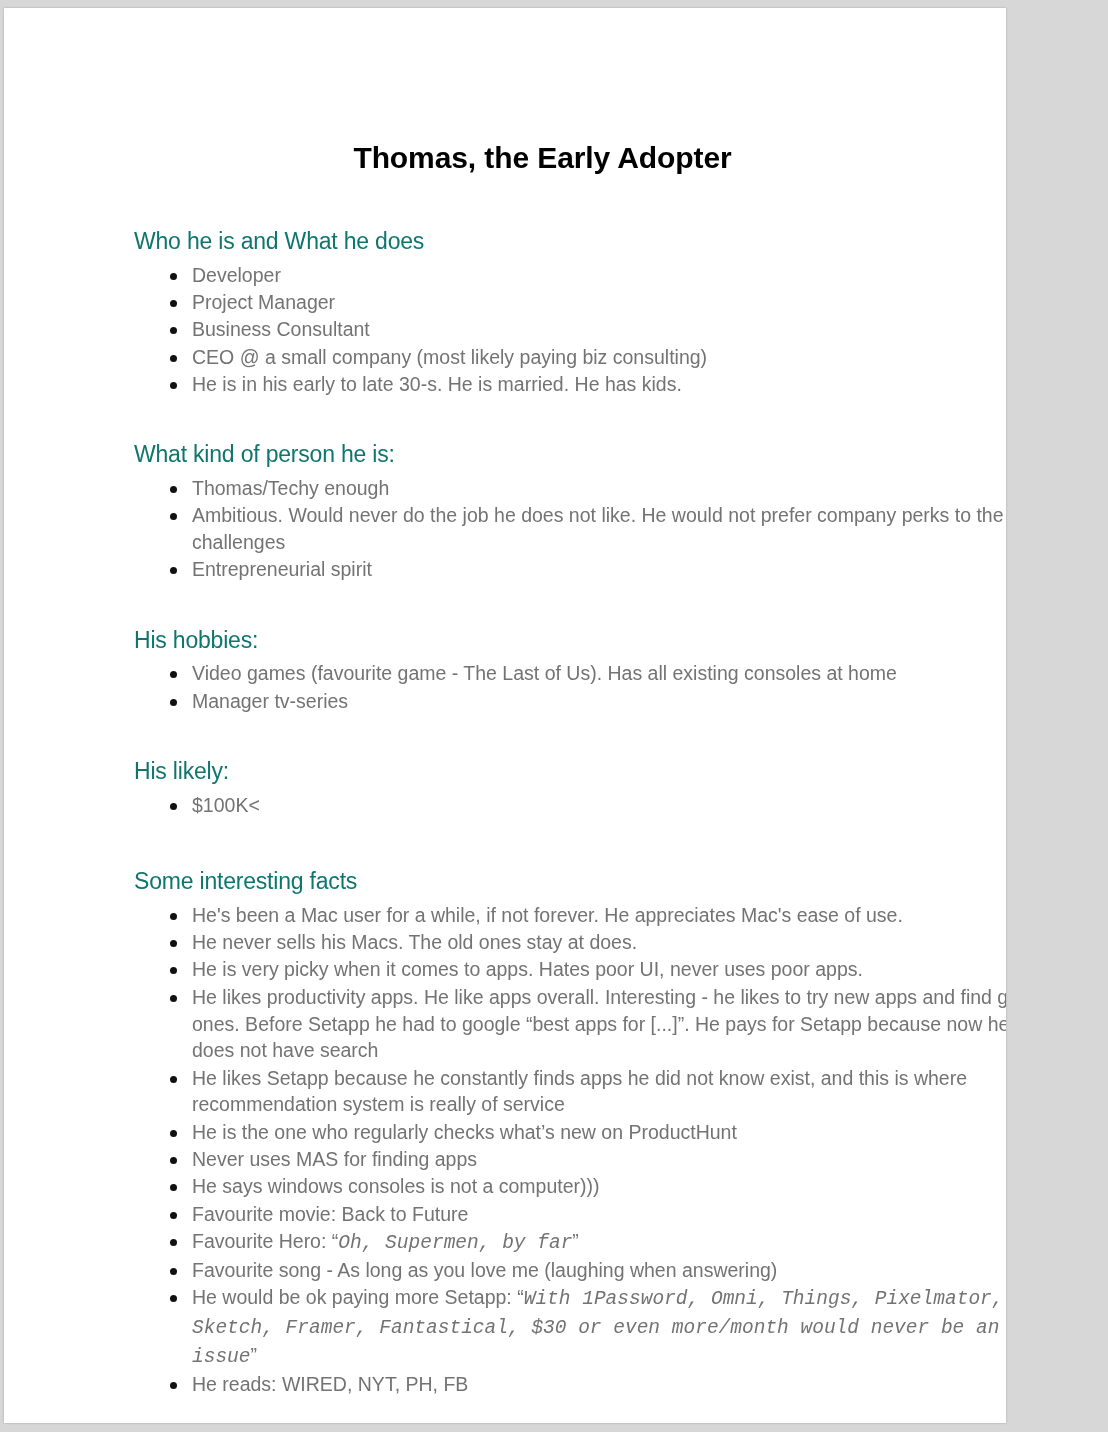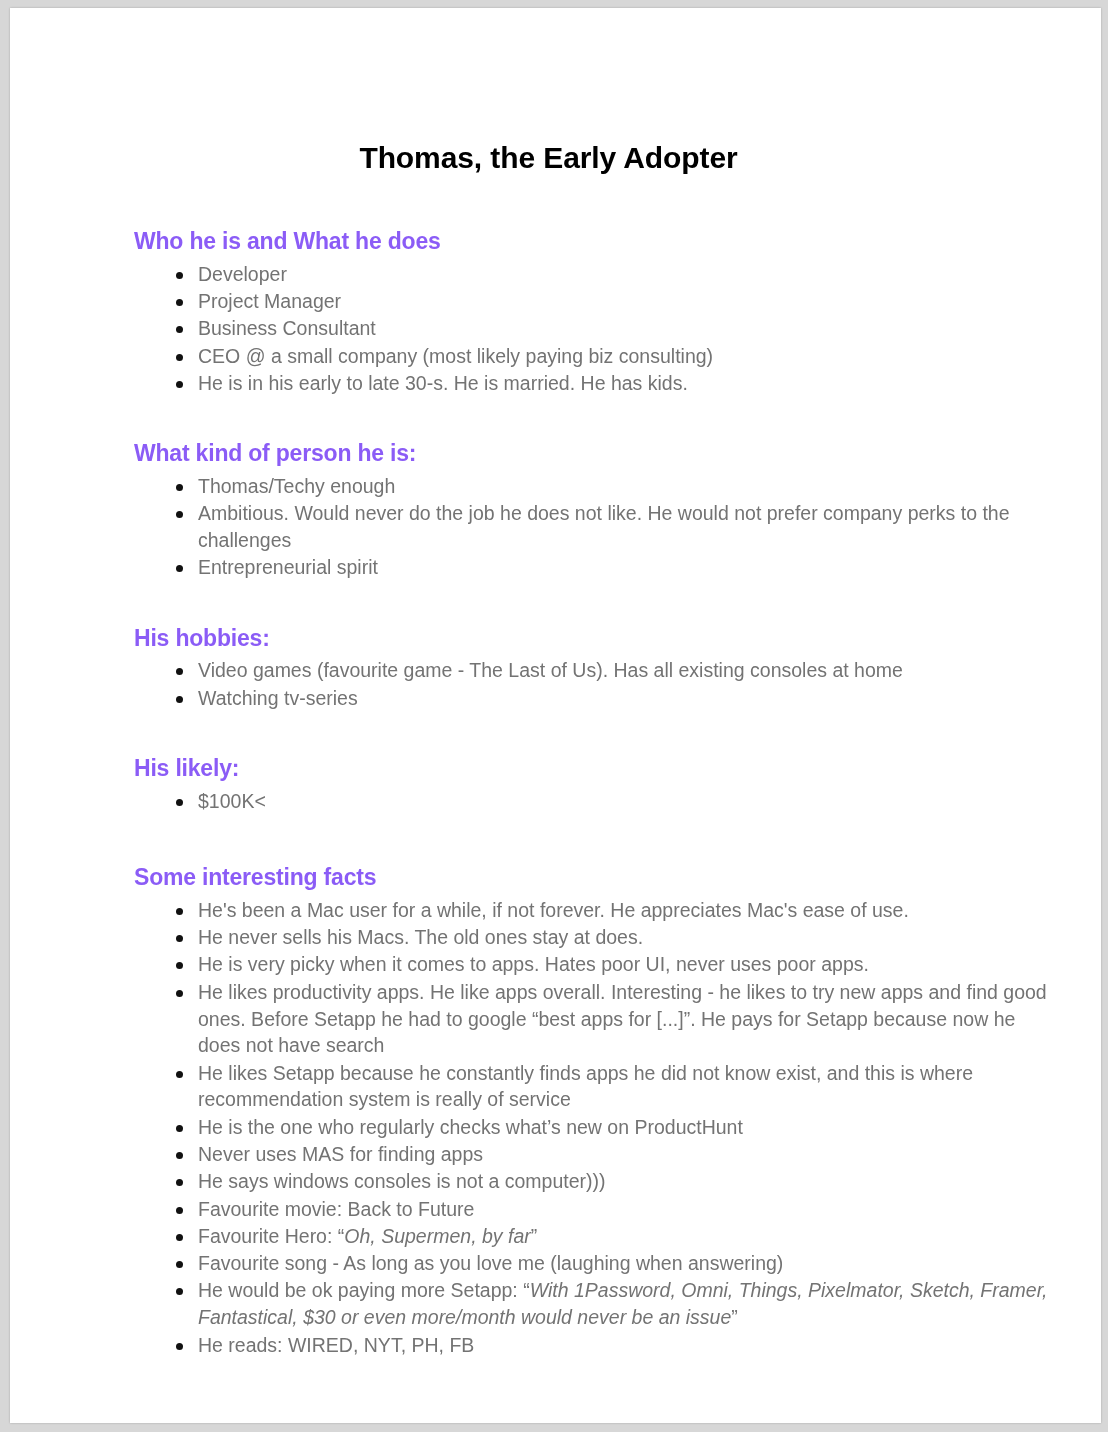--- a/index.html
+++ b/index.html
@@ -19,9 +19,9 @@
   }
   #page {
     position: absolute;
-    left: 10px;
+    left: 4px;
     top: 8px;
-    width: 1091px;
+    width: 1002px;
     height: 1415px;
     background: #ffffff;
     box-shadow: 0 0 2px rgba(0,0,0,0.22);

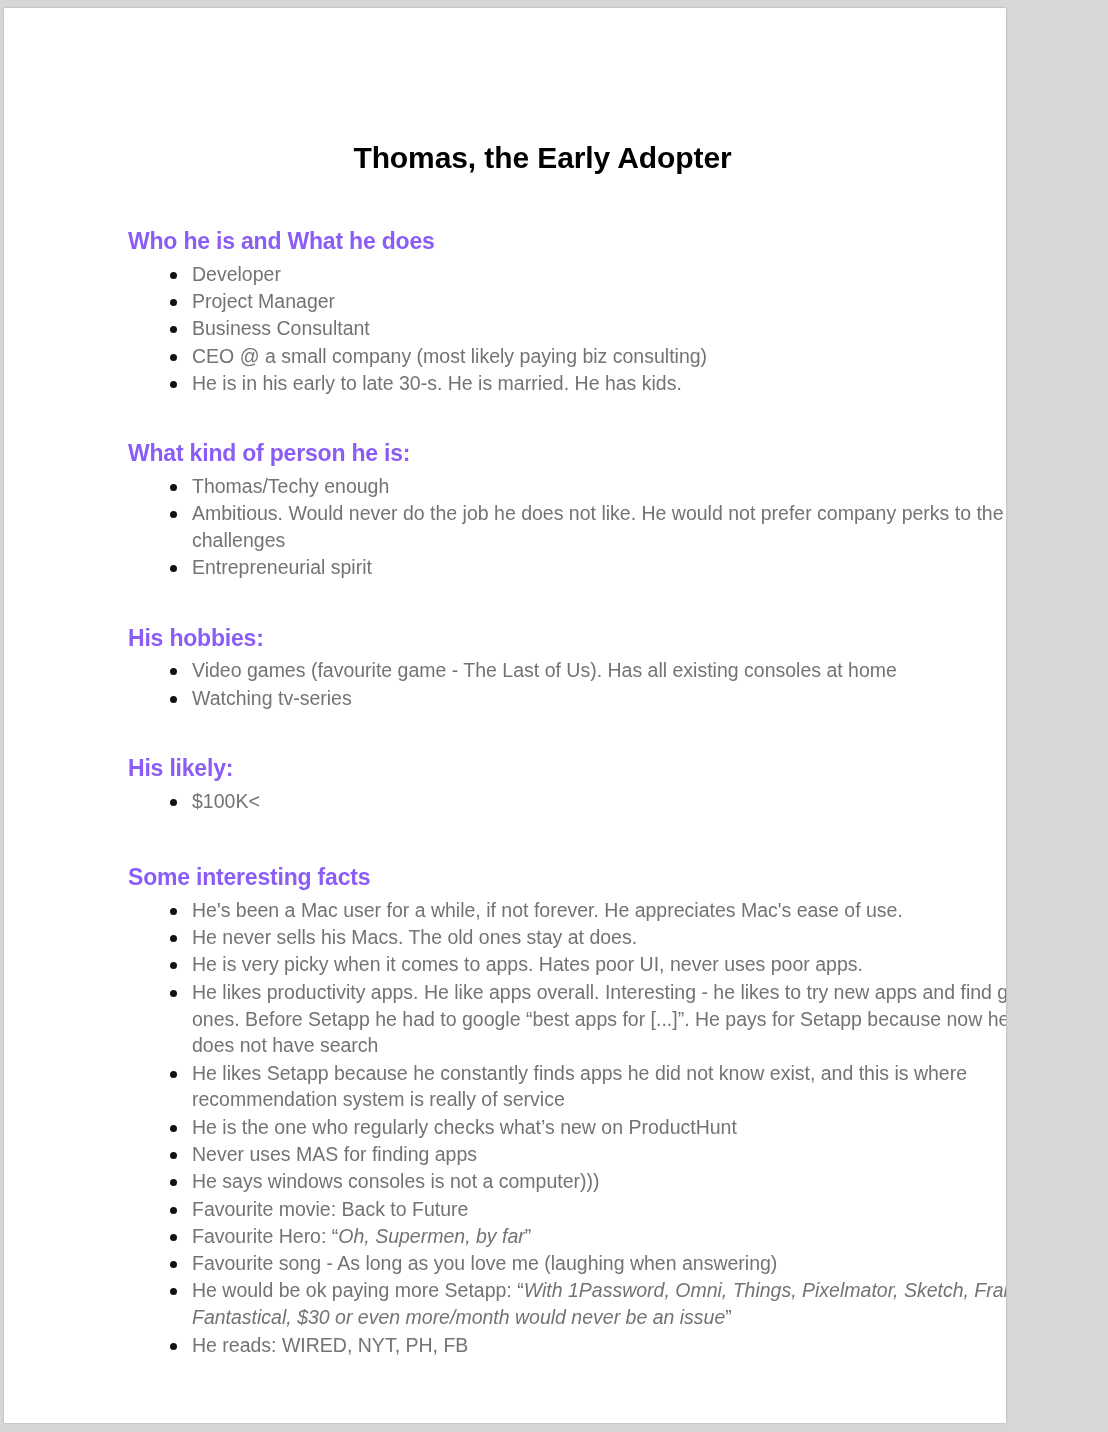--- a/index.html
+++ b/index.html
@@ -51,9 +51,9 @@
   }
   .section-heading {
     font-size: 23px;
-    font-weight: bold;
-    color: #8b5cf6;
-    margin: 0;
+    font-weight: normal;
+    color: #0f766e;
+    margin: 6px;
     line-height: 1.25;
     letter-spacing: -0.2px;
   }

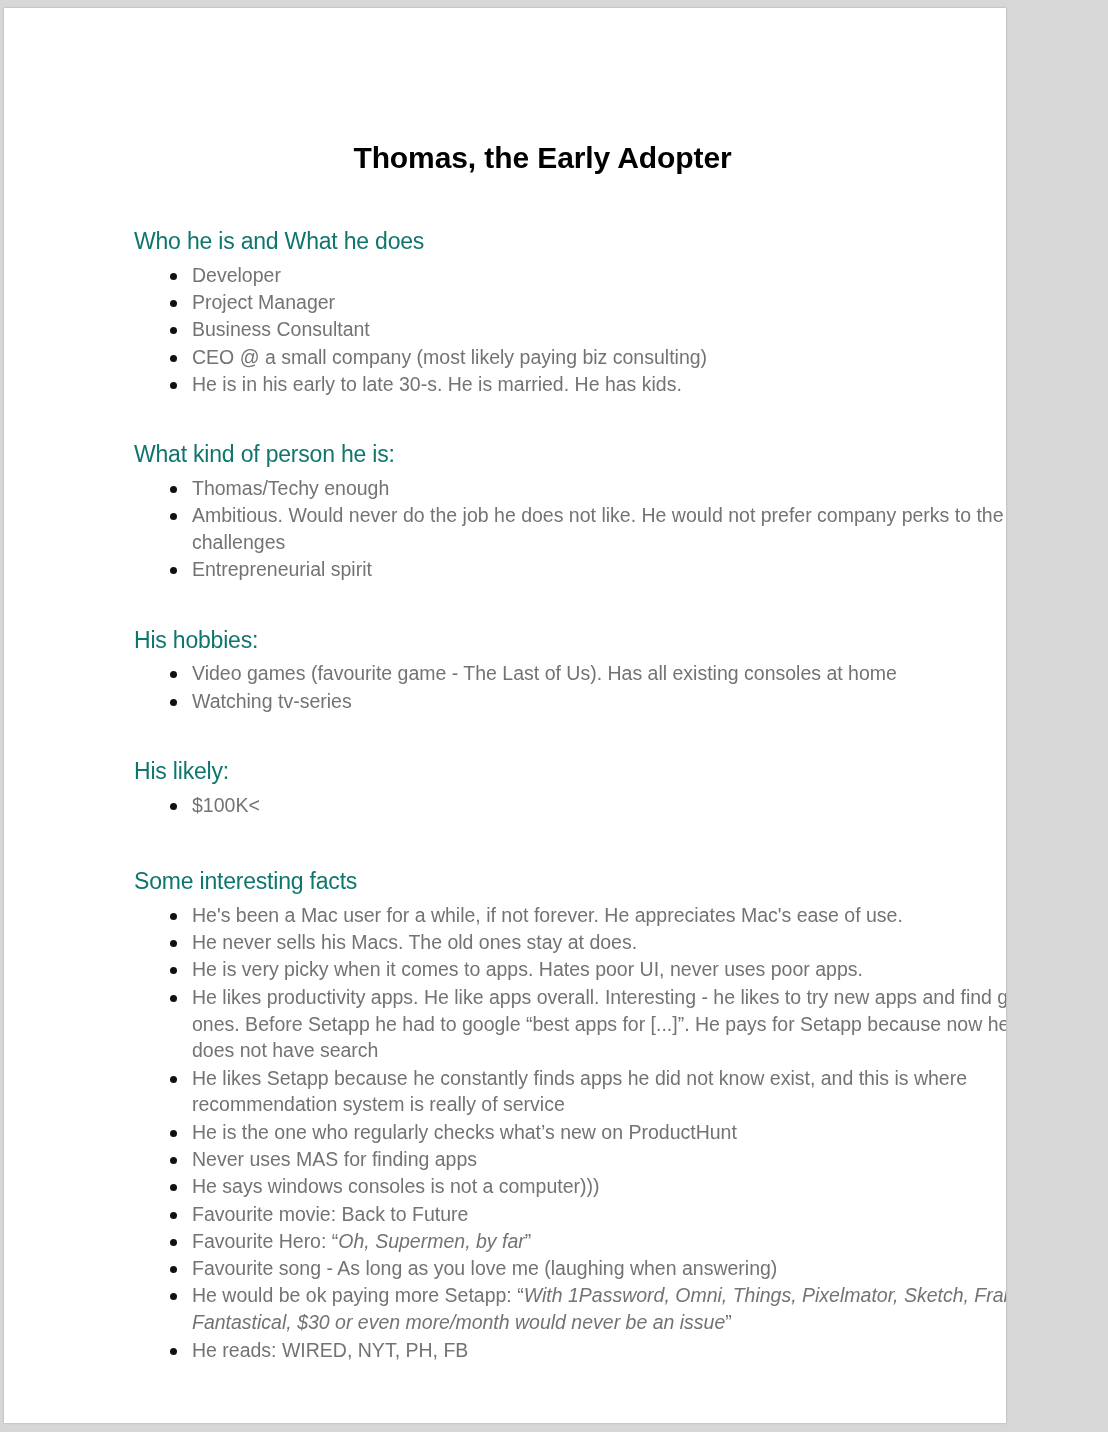--- a/index.html
+++ b/index.html
@@ -123,7 +123,7 @@
         <h2 class="section-heading">His hobbies:</h2>
         <ul class="bullets">
           <li><span class="bullet-text">Video games (favourite game - The Last of Us). Has all existing consoles at home</span></li>
-          <li><span class="bullet-text">Watching tv-series</span></li>
+          <li><span class="bullet-text">Manager tv-series</span></li>
         </ul>
       </div>
 

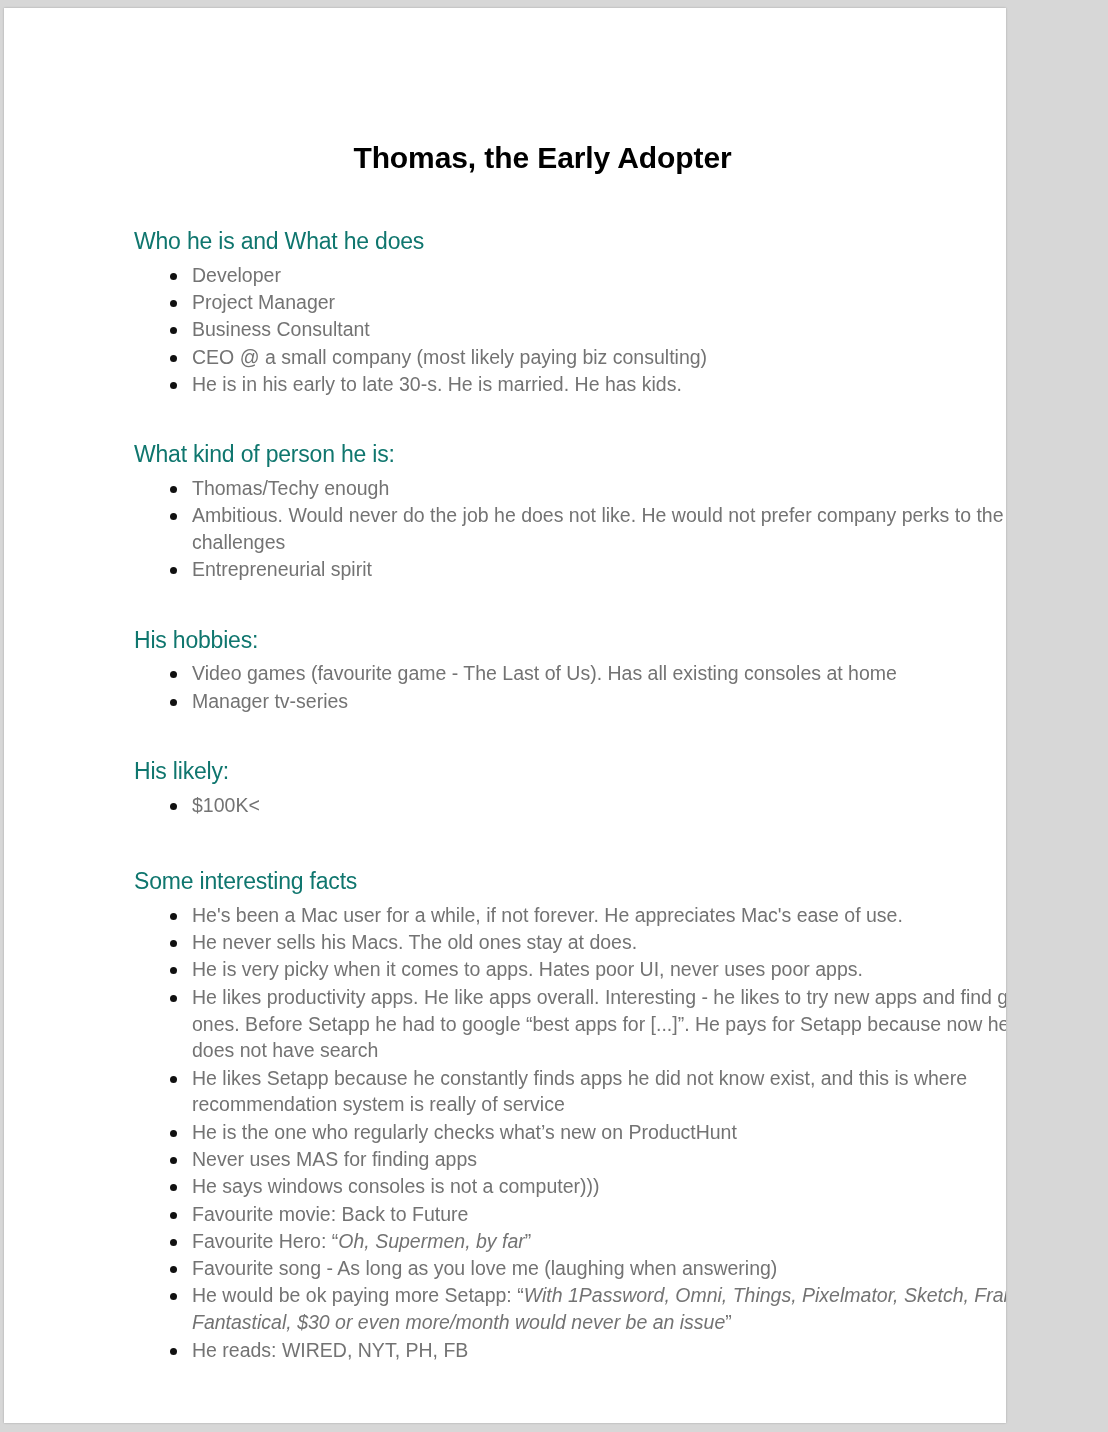--- a/index.html
+++ b/index.html
@@ -88,7 +88,7 @@
     background: #111;
   }
   .bullet-text { display: inline; }
-  em.q { font-style: italic; }
+  em.q { font-style: italic; font-family: Liberation Mono, monospace; }
 </style>
 </head>
 <body>

